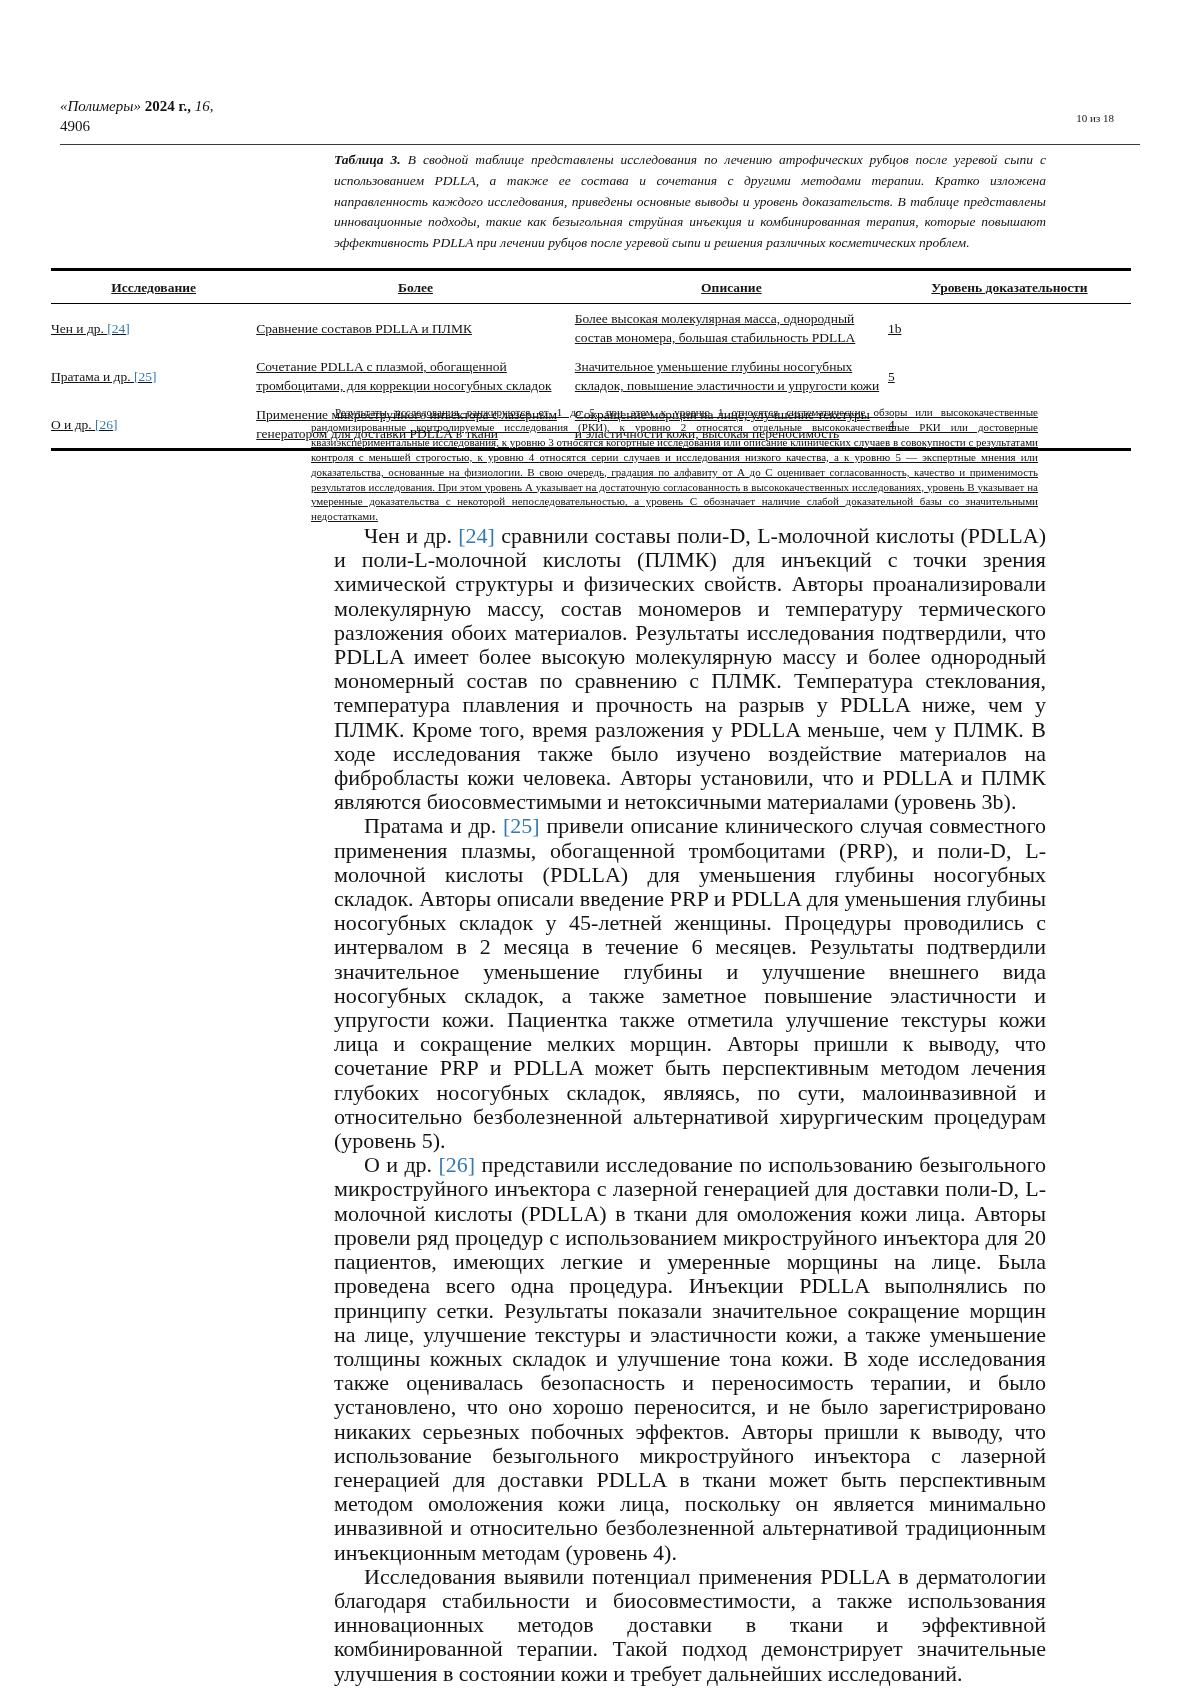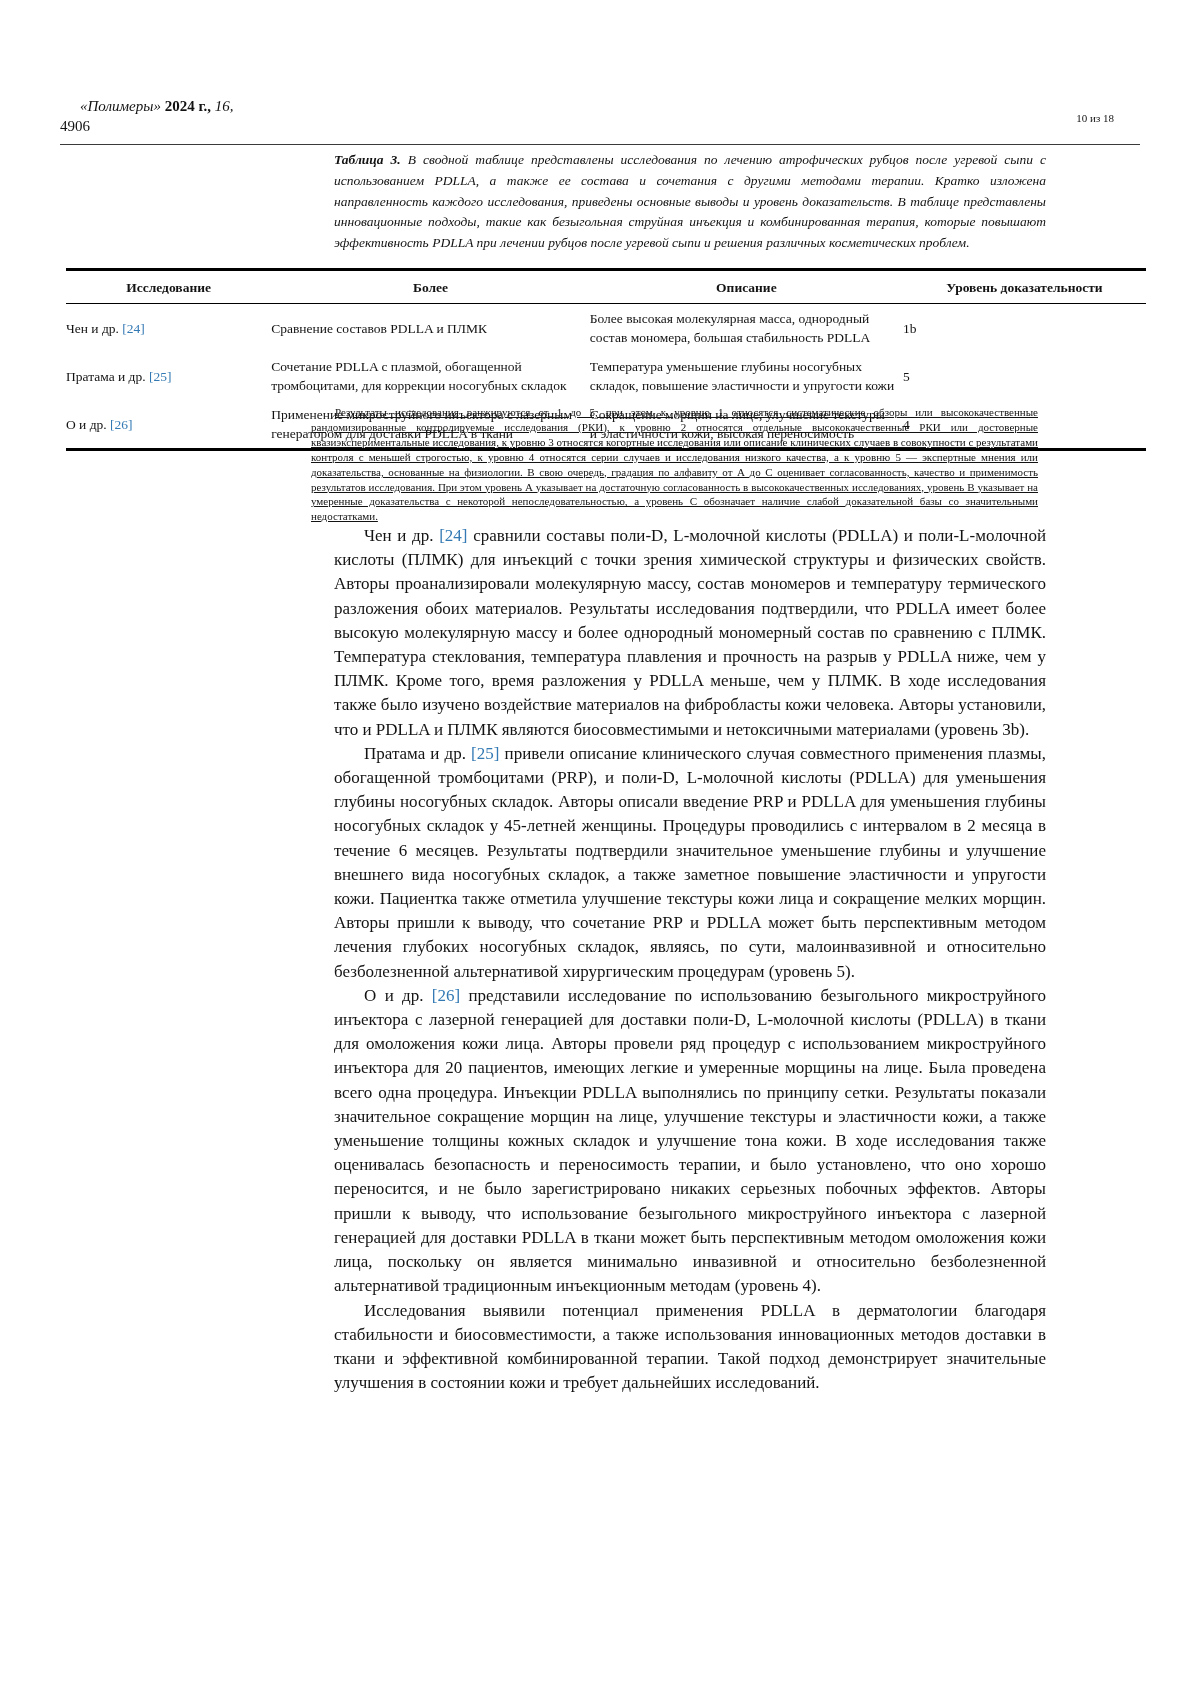--- a/index.html
+++ b/index.html
@@ -21,7 +21,7 @@
     padding-bottom:8px;
     font-size:15px; line-height:20px;
   }
-  .runhead .jr { font-style:italic;margin-left:20px; }
+  .runhead .jr { font-style:italic; }
   .runhead .yr { font-weight:bold; font-style:normal; }
   .runhead .vol { font-style:italic; }
   .runhead-right {

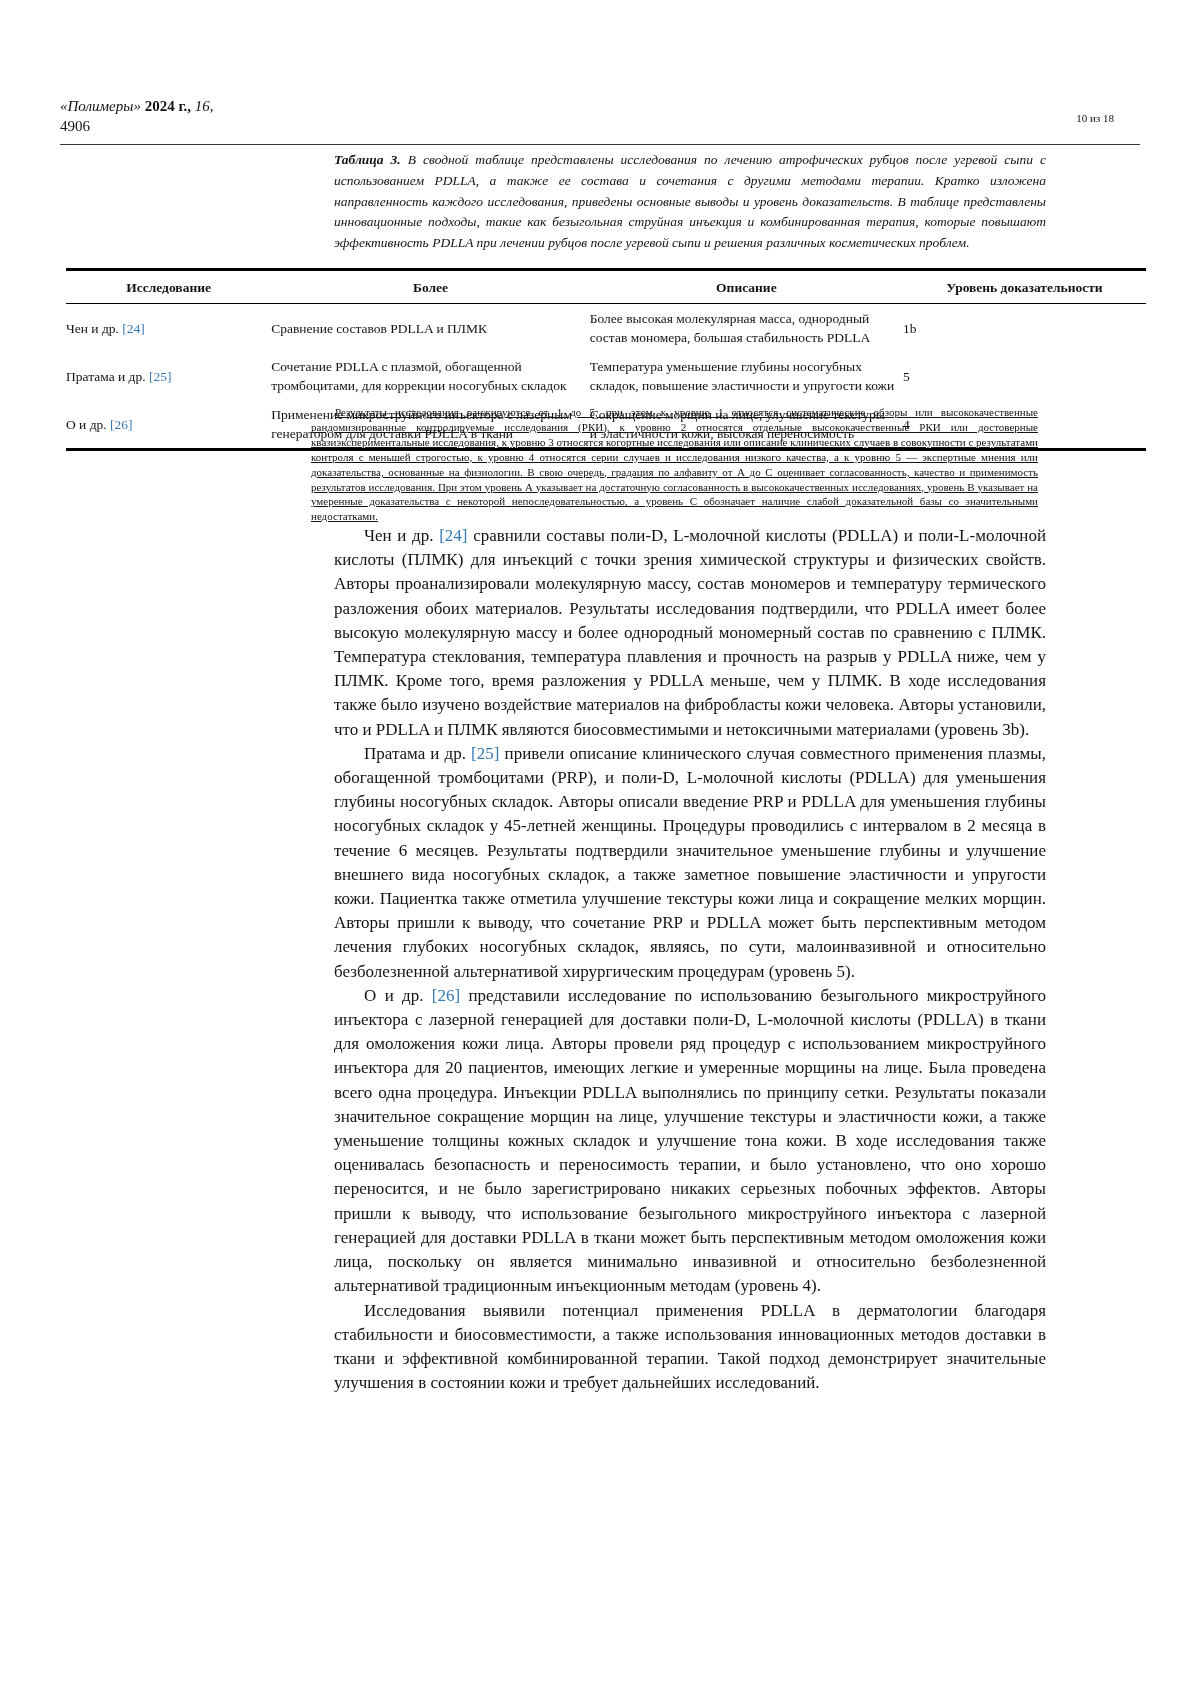--- a/index.html
+++ b/index.html
@@ -39,7 +39,7 @@
   .caption b { font-weight:bold; }
 
   
-  .table-wrap { position:absolute; top:268px; left:66px; width:1080px; }
+  .table-wrap { position:absolute; top:268px; left:51px; width:1080px;text-decoration:underline; }
   table.datatable {
     width:100%; border-collapse:collapse;
     border-top:3px solid #000;

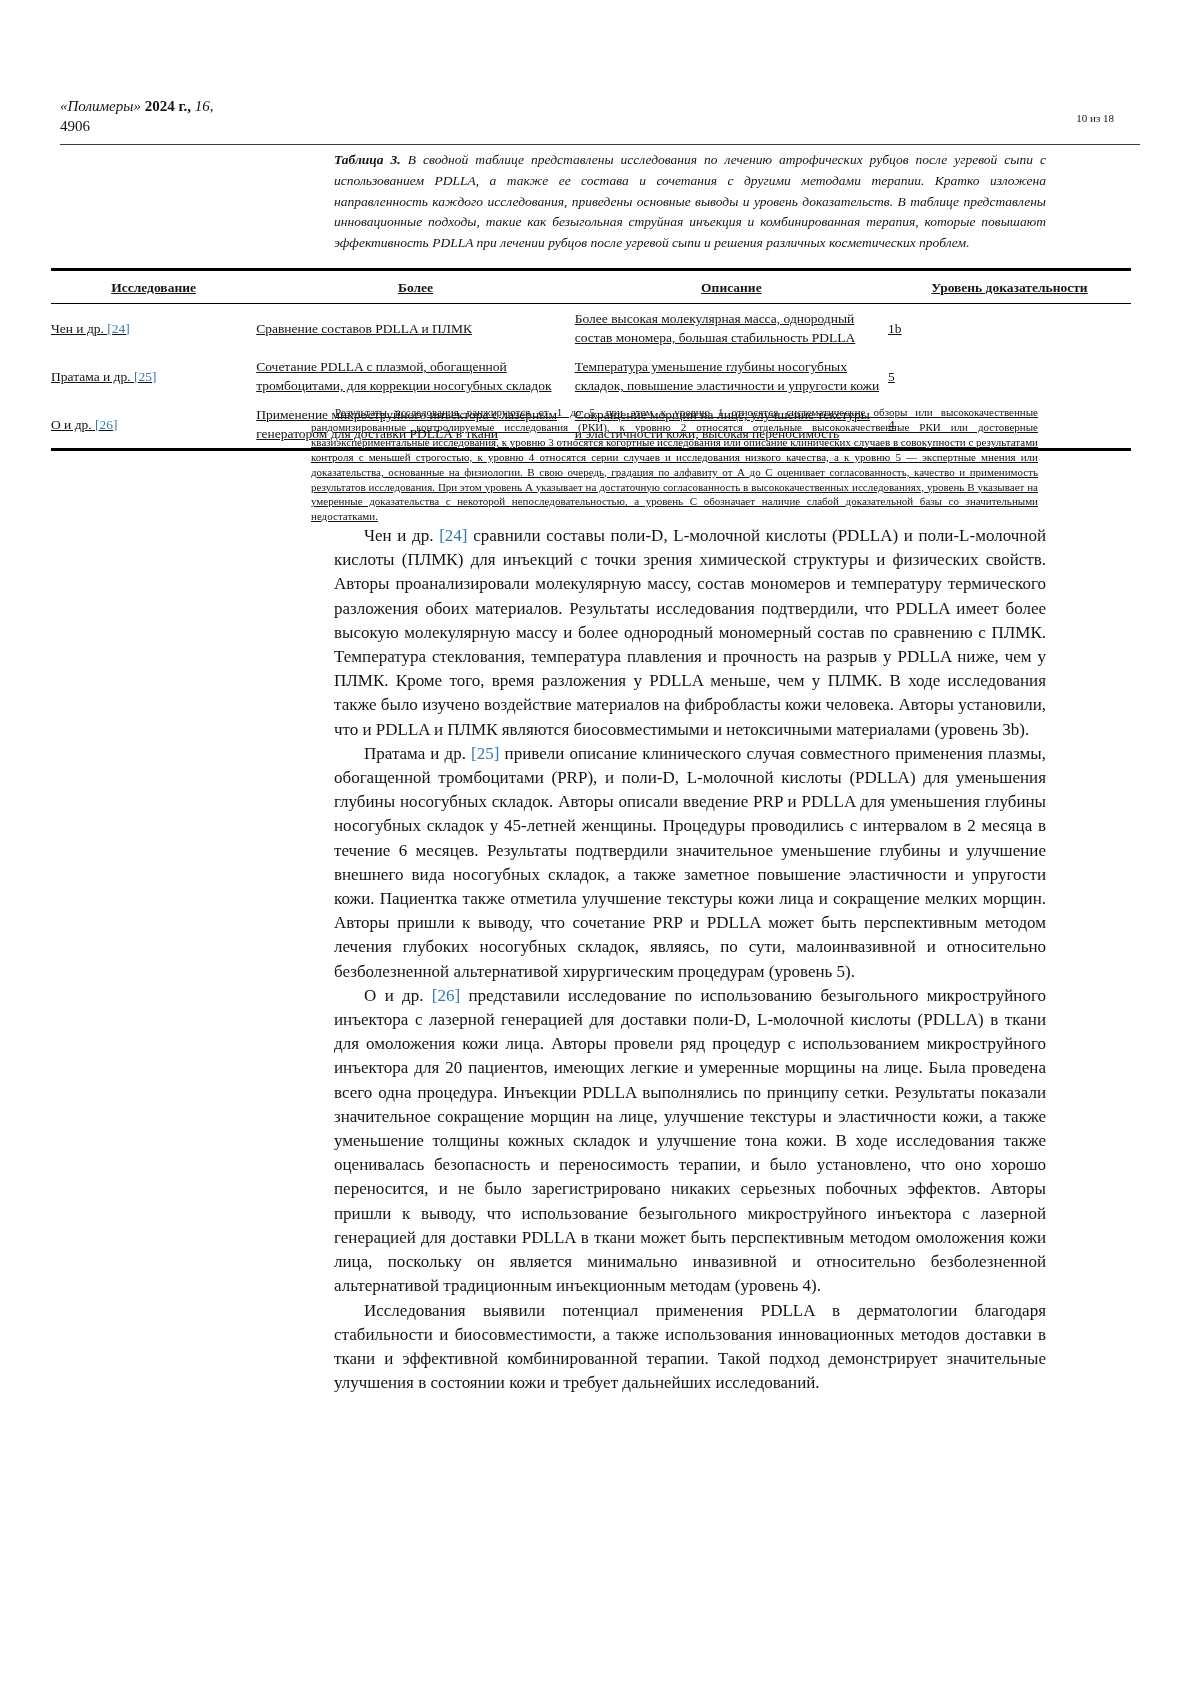--- a/index.html
+++ b/index.html
@@ -125,7 +125,7 @@
         <tr>
           <td class="c-study"><span>Пратама и др. </span><span class="cite">[25]</span></td>
           <td class="c-topic">Сочетание PDLLA с плазмой, обогащенной тромбоцитами, для коррекции носогубных складок</td>
-          <td class="c-desc">Температура уменьшение глубины носогубных складок, повышение эластичности и упругости кожи</td>
+          <td class="c-desc">Значительное уменьшение глубины носогубных складок, повышение эластичности и упругости кожи</td>
           <td class="c-level">5</td>
         </tr>
         <tr>

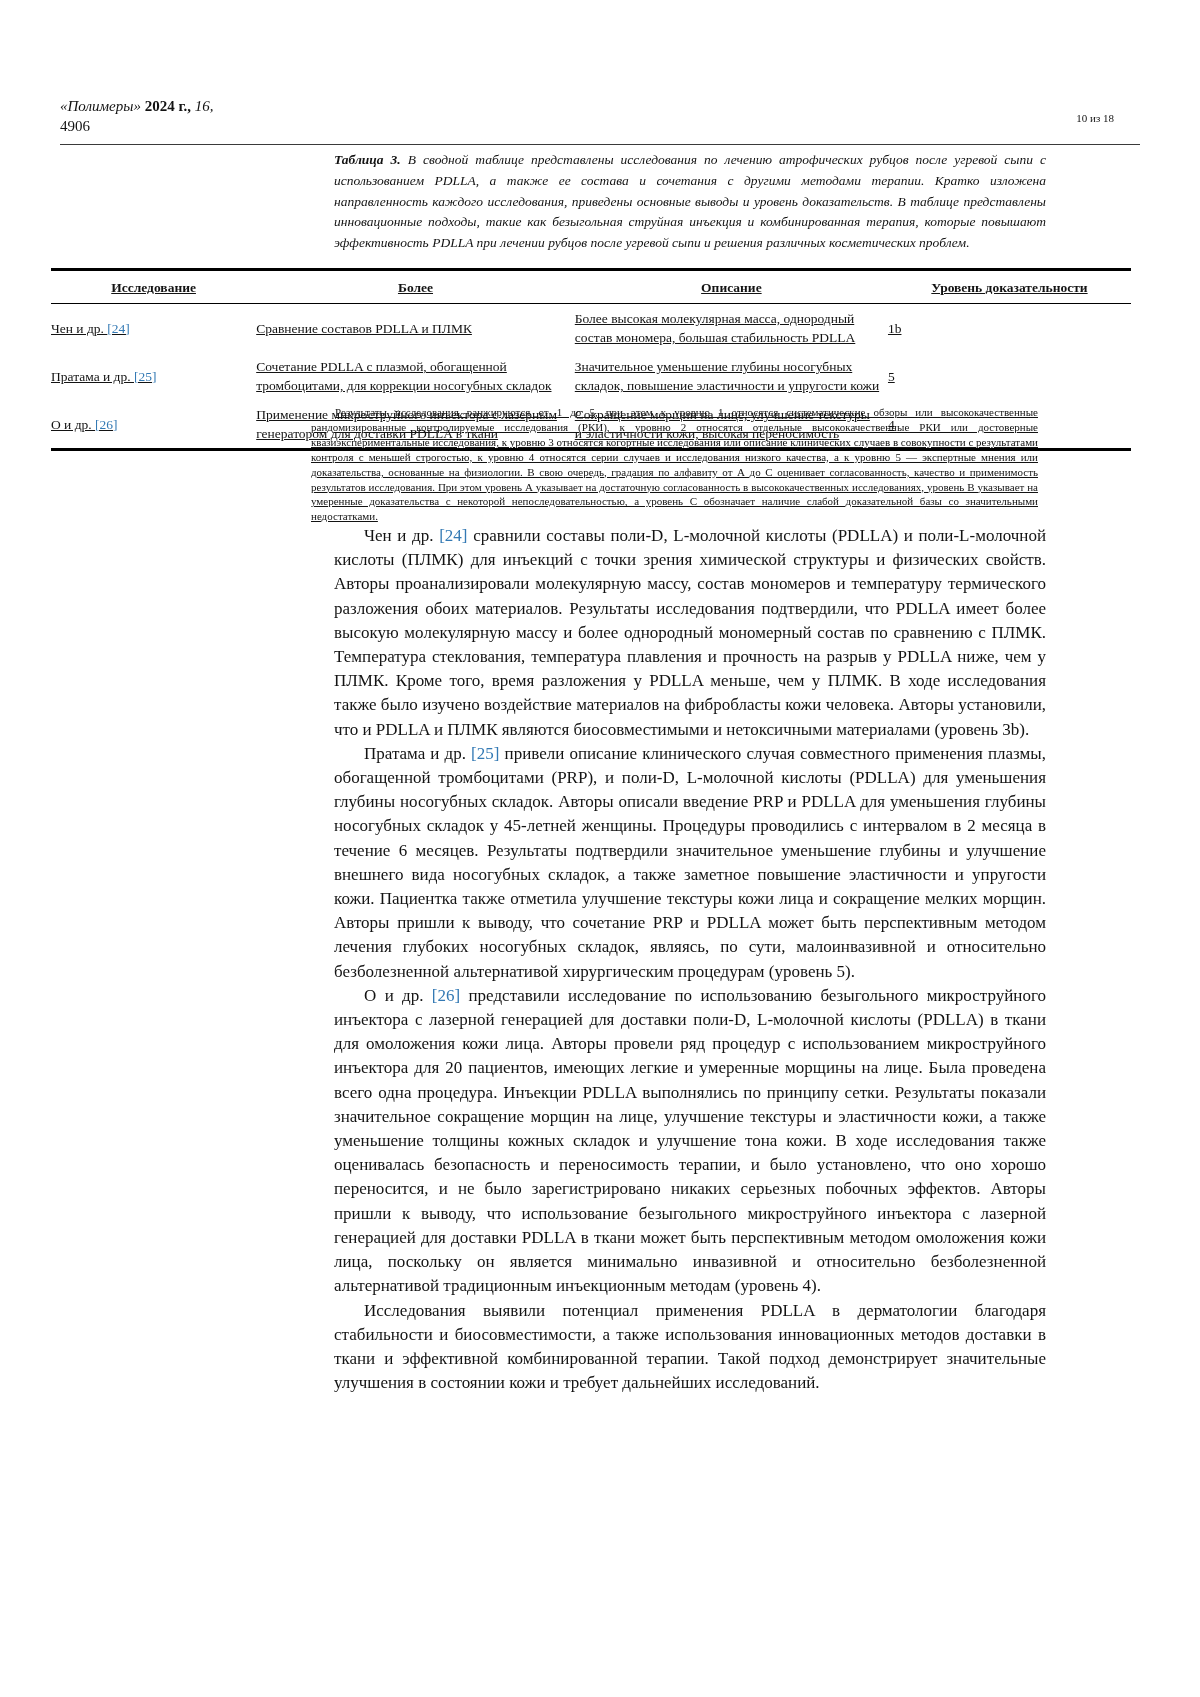--- a/index.html
+++ b/index.html
@@ -75,7 +75,7 @@
   
   .bodytext {
     position:absolute; top:524px; left:334px; width:712px;
-    font-size:17px; line-height:24.2px;
+    font-size:22px; line-height:24.2px;
     text-align:justify;
   }
   .bodytext p { text-indent:30px; }

